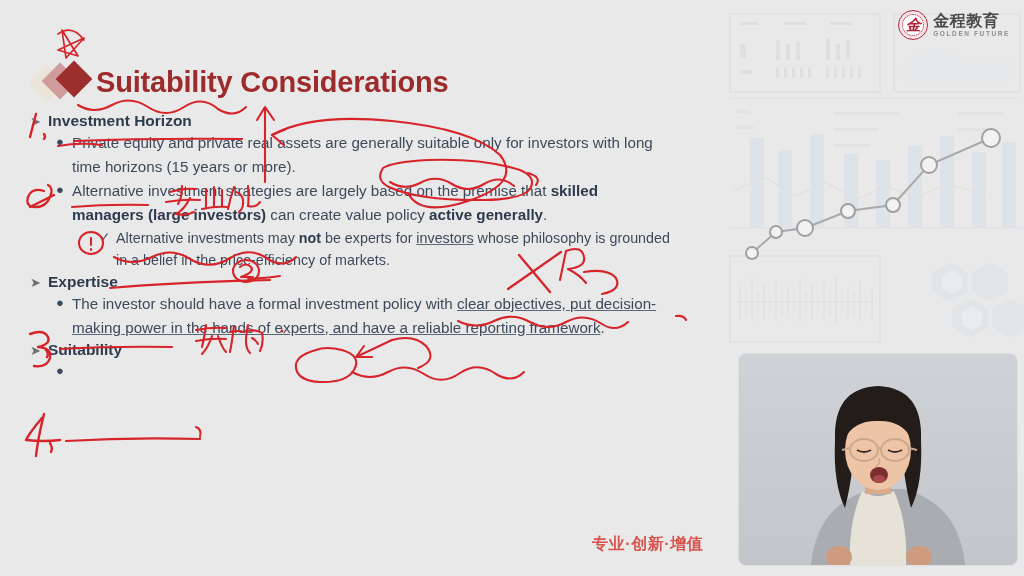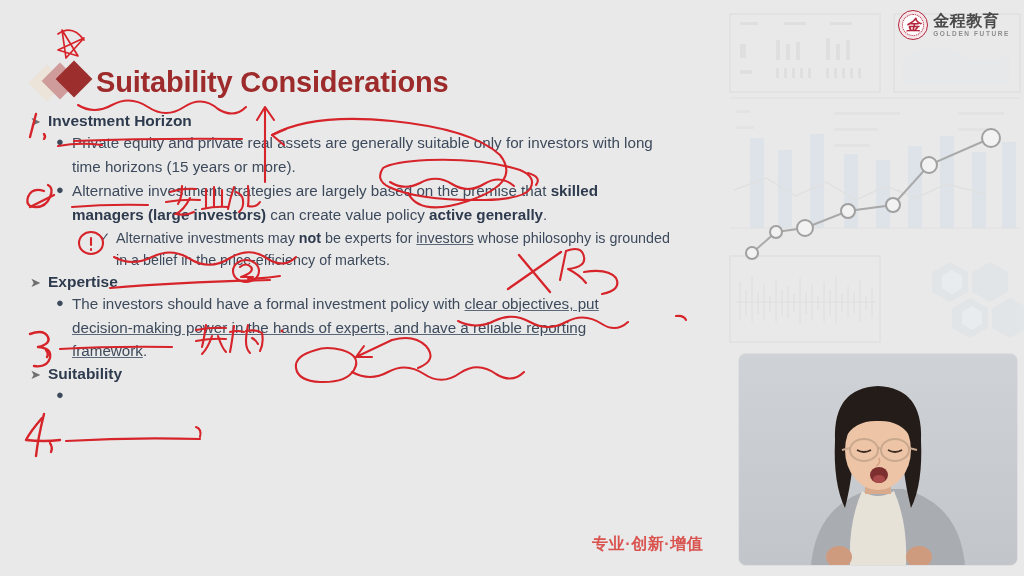--- a/index.html
+++ b/index.html
@@ -296,7 +296,7 @@
     </div>
     <div class="bullet-row indent-1">
       <span class="dot">●</span>
-      <span class="bullet-text"><span>The investors should have a formal investment policy with </span><span class="u">clear objectives, put decision-making power in the hands of experts, and have a reliable reporting framework</span><span>.</span></span>
+      <span class="bullet-text"><span>The investor should have a formal investment policy with </span><span class="u">clear objectives, put decision-making power in the hands of experts, and have a reliable reporting framework</span><span>.</span></span>
     </div>
 
     <div class="heading-row">

